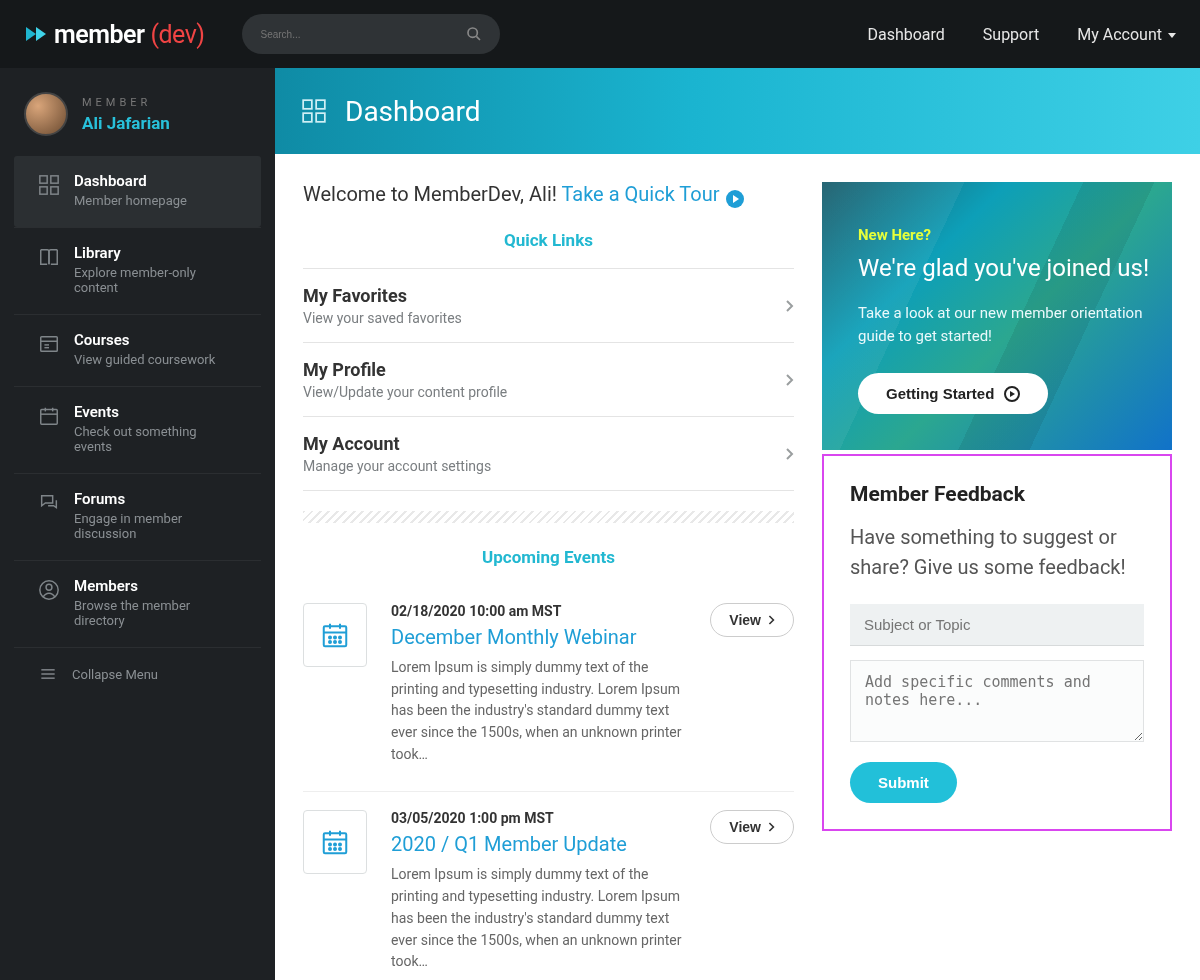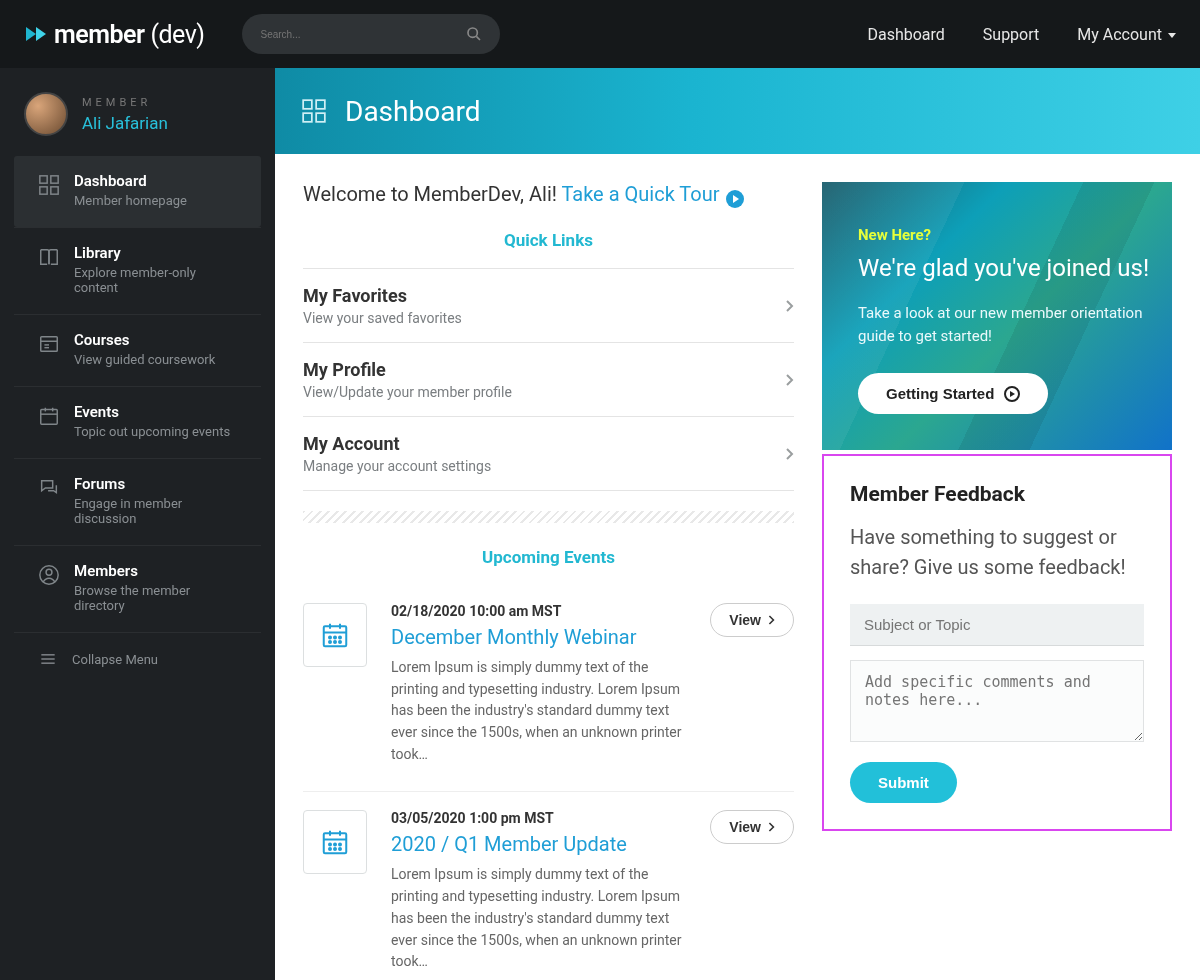--- a/index.html
+++ b/index.html
@@ -9,7 +9,7 @@
 .topbar { height: 68px; background: #15181a; display: flex; align-items: center; padding: 0 24px 0 24px; }
 .logo { display: flex; align-items: center; gap: 6px; font-size: 25px; color: #fff; font-weight: 600; letter-spacing: -0.5px; }
 .logo-icon { width: 24px; height: 24px; display: inline-block; }
-.logo .dev { color: #ffffff; font-weight: 400; }
+.logo .dev { color: #ef4444; font-weight: 400; }
 .search-wrap { margin-left: 38px; flex: 0 0 258px; height: 40px; background: #2f3336; border-radius: 20px; display: flex; align-items: center; padding: 0 18px; }
 .search-wrap input { flex: 1; background: transparent; border: none; outline: none; color: #aaa; font-size: 10px; }
 .search-wrap .sicon { color: #888; }

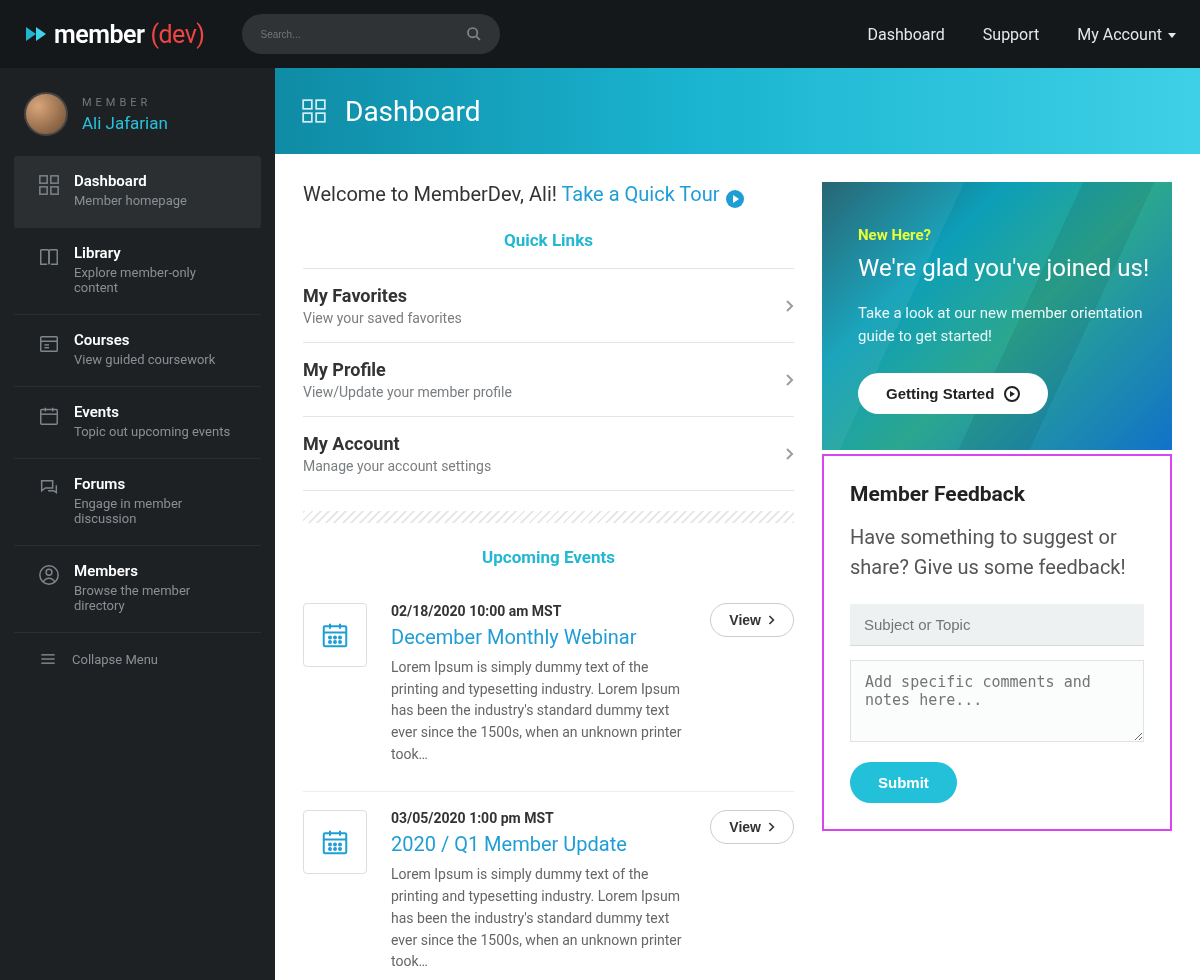--- a/index.html
+++ b/index.html
@@ -23,7 +23,7 @@
 .profile { display: flex; align-items: center; gap: 14px; padding: 0 24px 20px 24px; }
 .avatar { width: 44px; height: 44px; border-radius: 50%; background: radial-gradient(circle at 30% 30%, #d9a57a, #6a4a30); border: 2px solid #444; flex-shrink: 0; }
 .profile-meta .role { font-size: 11px; letter-spacing: 4px; color: #777; }
-.profile-meta .name { font-size: 17px; color: #28c0da; font-weight: 400; margin-top: 4px; }
+.profile-meta .name { font-size: 17px; color: #28c0da; font-weight: 700; margin-top: 4px; }
 
 .navlist { list-style: none; }
 .navitem { display: flex; gap: 14px; padding: 16px 24px 18px 24px; cursor: pointer; border-bottom: 1px solid rgba(255,255,255,0); margin: 0 14px; }

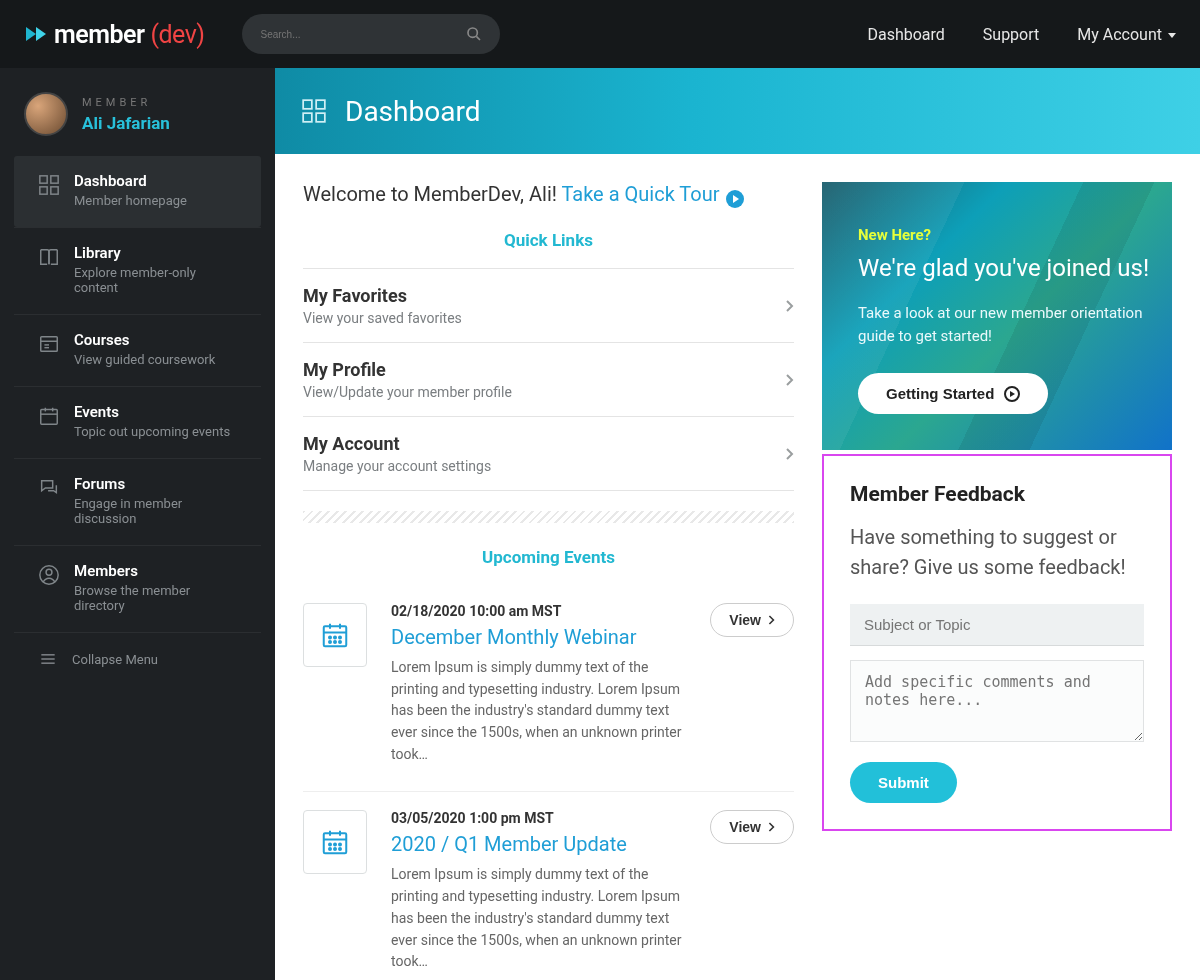--- a/index.html
+++ b/index.html
@@ -275,7 +275,7 @@
           <div class="qlink">
             <div class="qlink-body">
                 <div class="qlink-title">My Profile</div>
-                <div class="qlink-sub">View/Update your member profile</div>
+                <div class="qlink-sub">View/Update your content profile</div>
               </div>
             <span class="chev">
                 <svg width="10" height="14" viewBox="0 0 10 14" fill="none" stroke="currentColor" stroke-width="2">

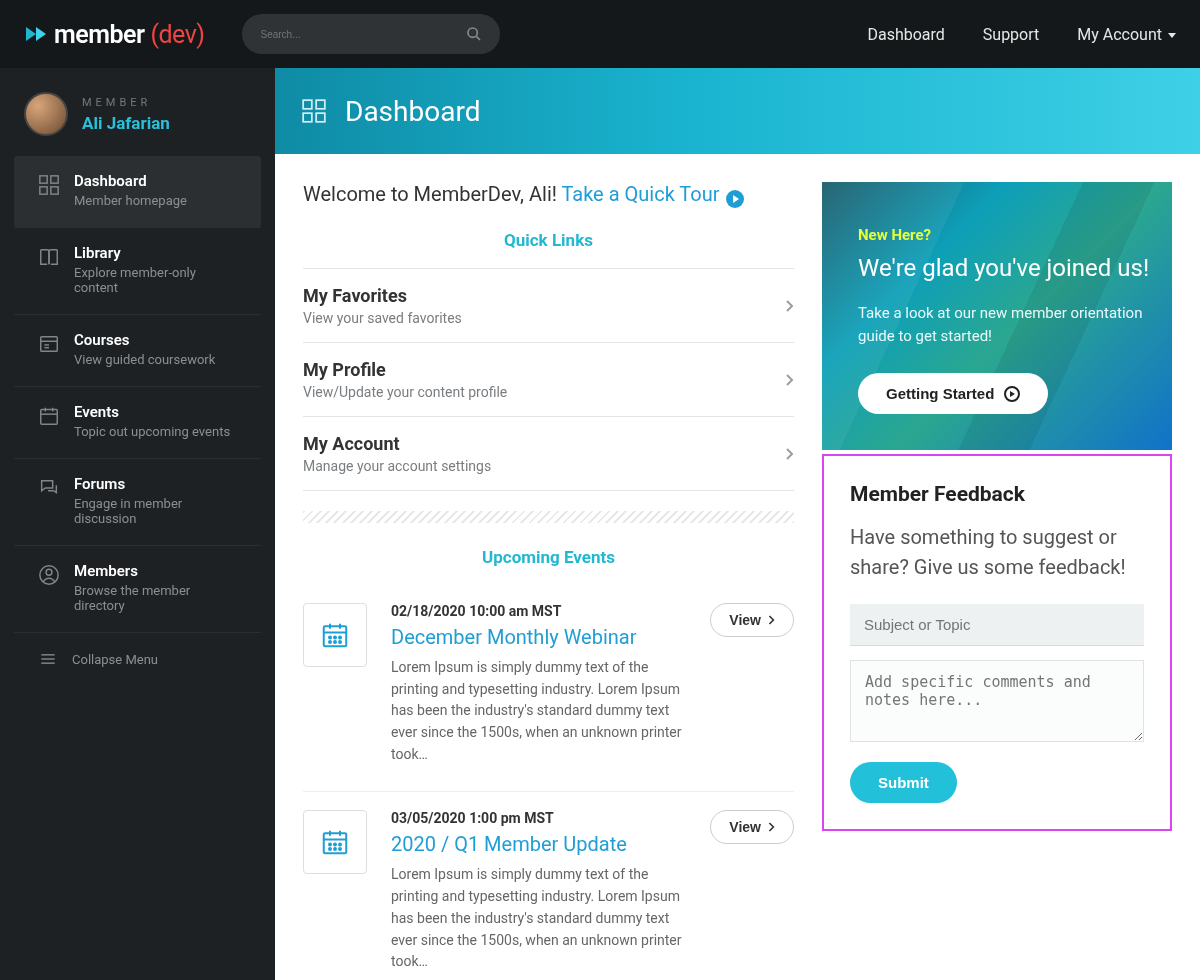--- a/index.html
+++ b/index.html
@@ -194,7 +194,7 @@
             </span>
         <div>
               <div class="ntitle">Events</div>
-              <div class="nsub">Topic out upcoming events</div>
+              <div class="nsub">Check out something events</div>
             </div>
       </div>
         </li>

